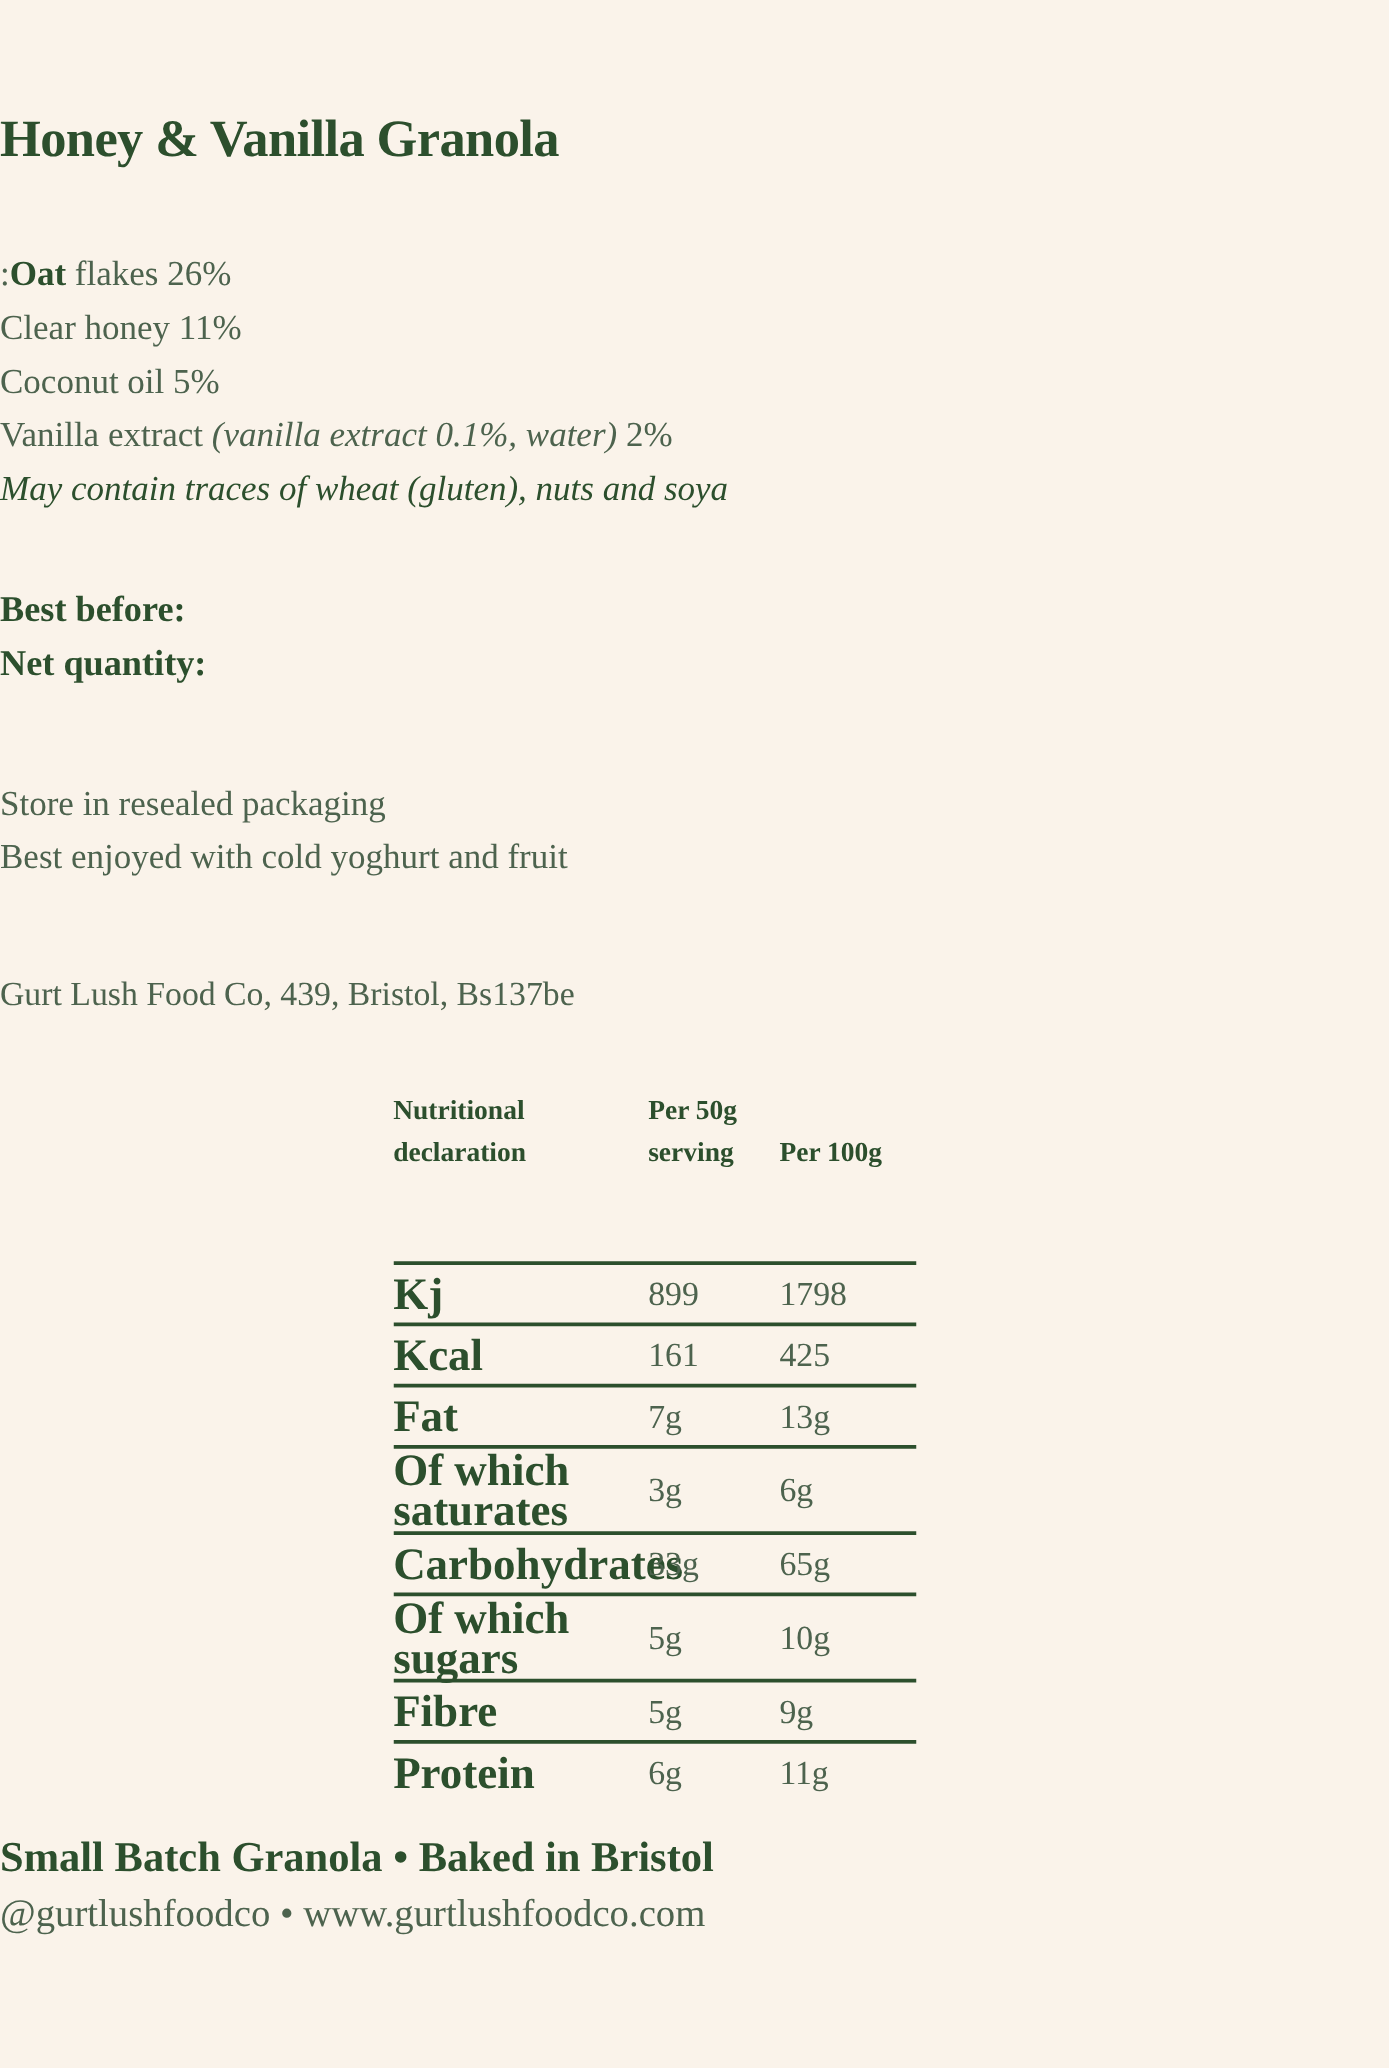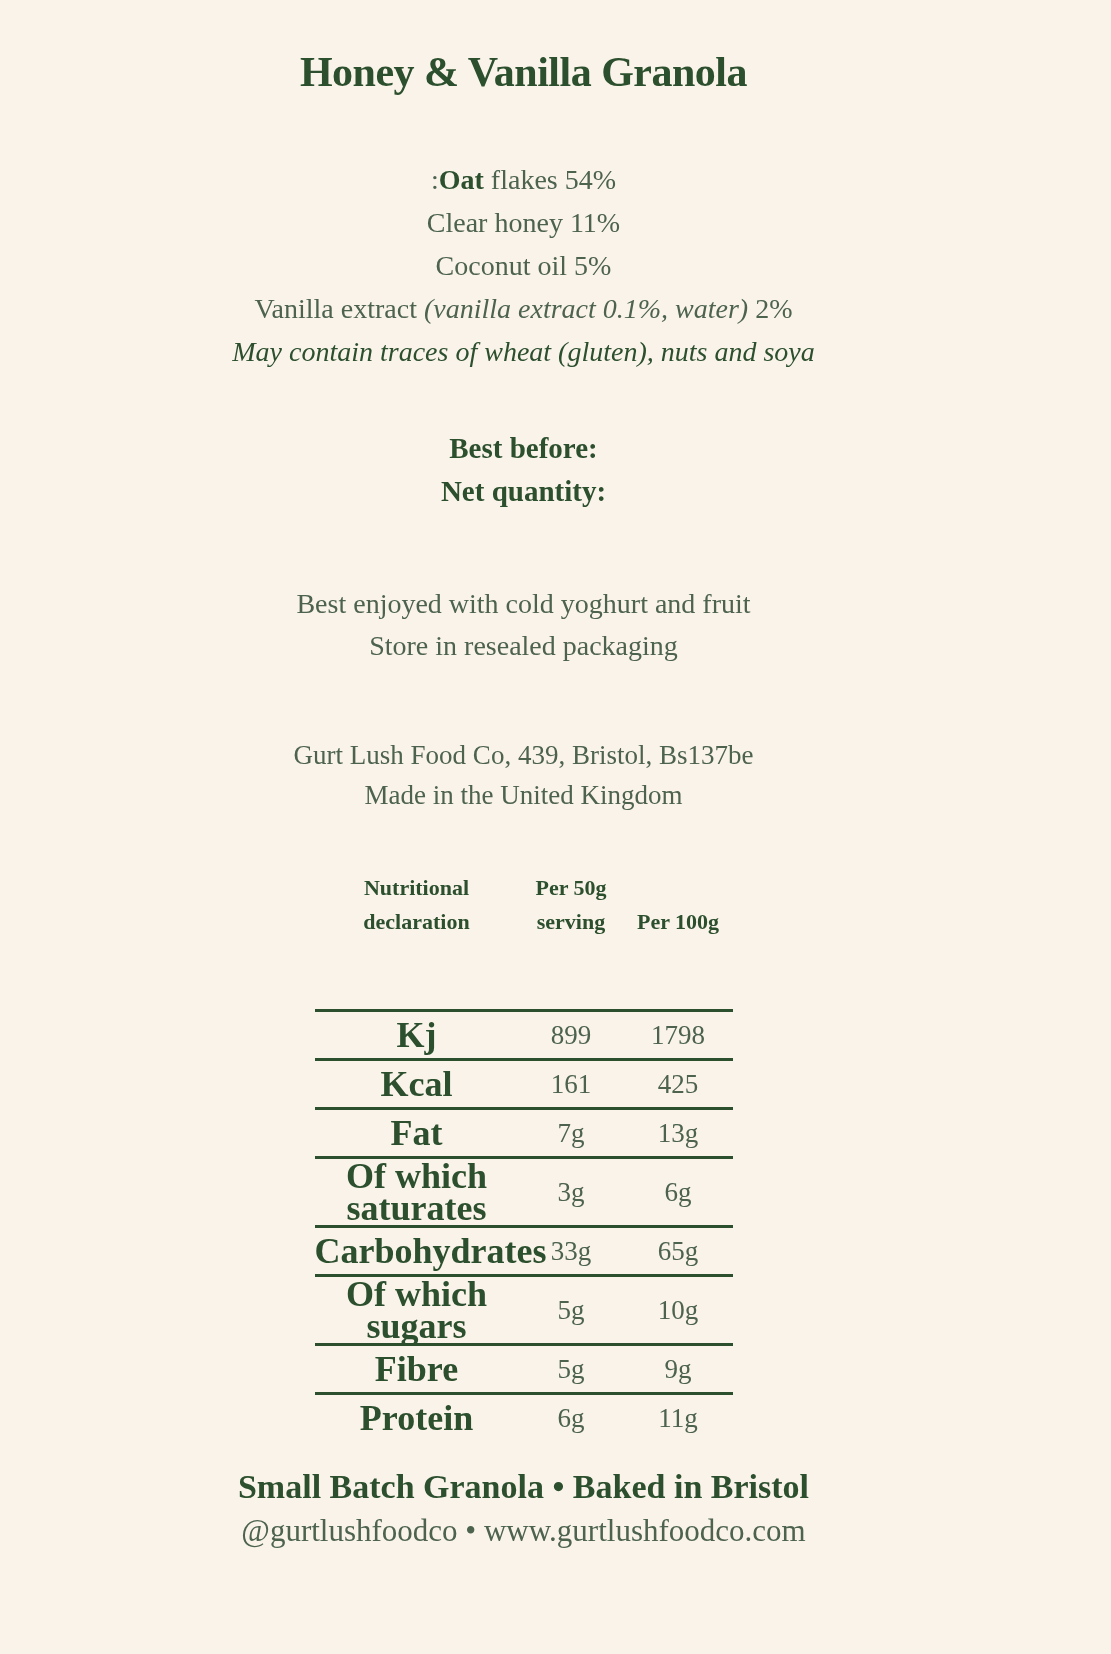--- a/index.html
+++ b/index.html
@@ -12,8 +12,8 @@
   .sheet{
     width:1047px; 
     box-sizing:border-box;
-    padding-top:48px;
-    text-align:center;
+    padding-top:88px;
+    text-align:left;
     color:var(--body,#4d634e);
   }
   .title{

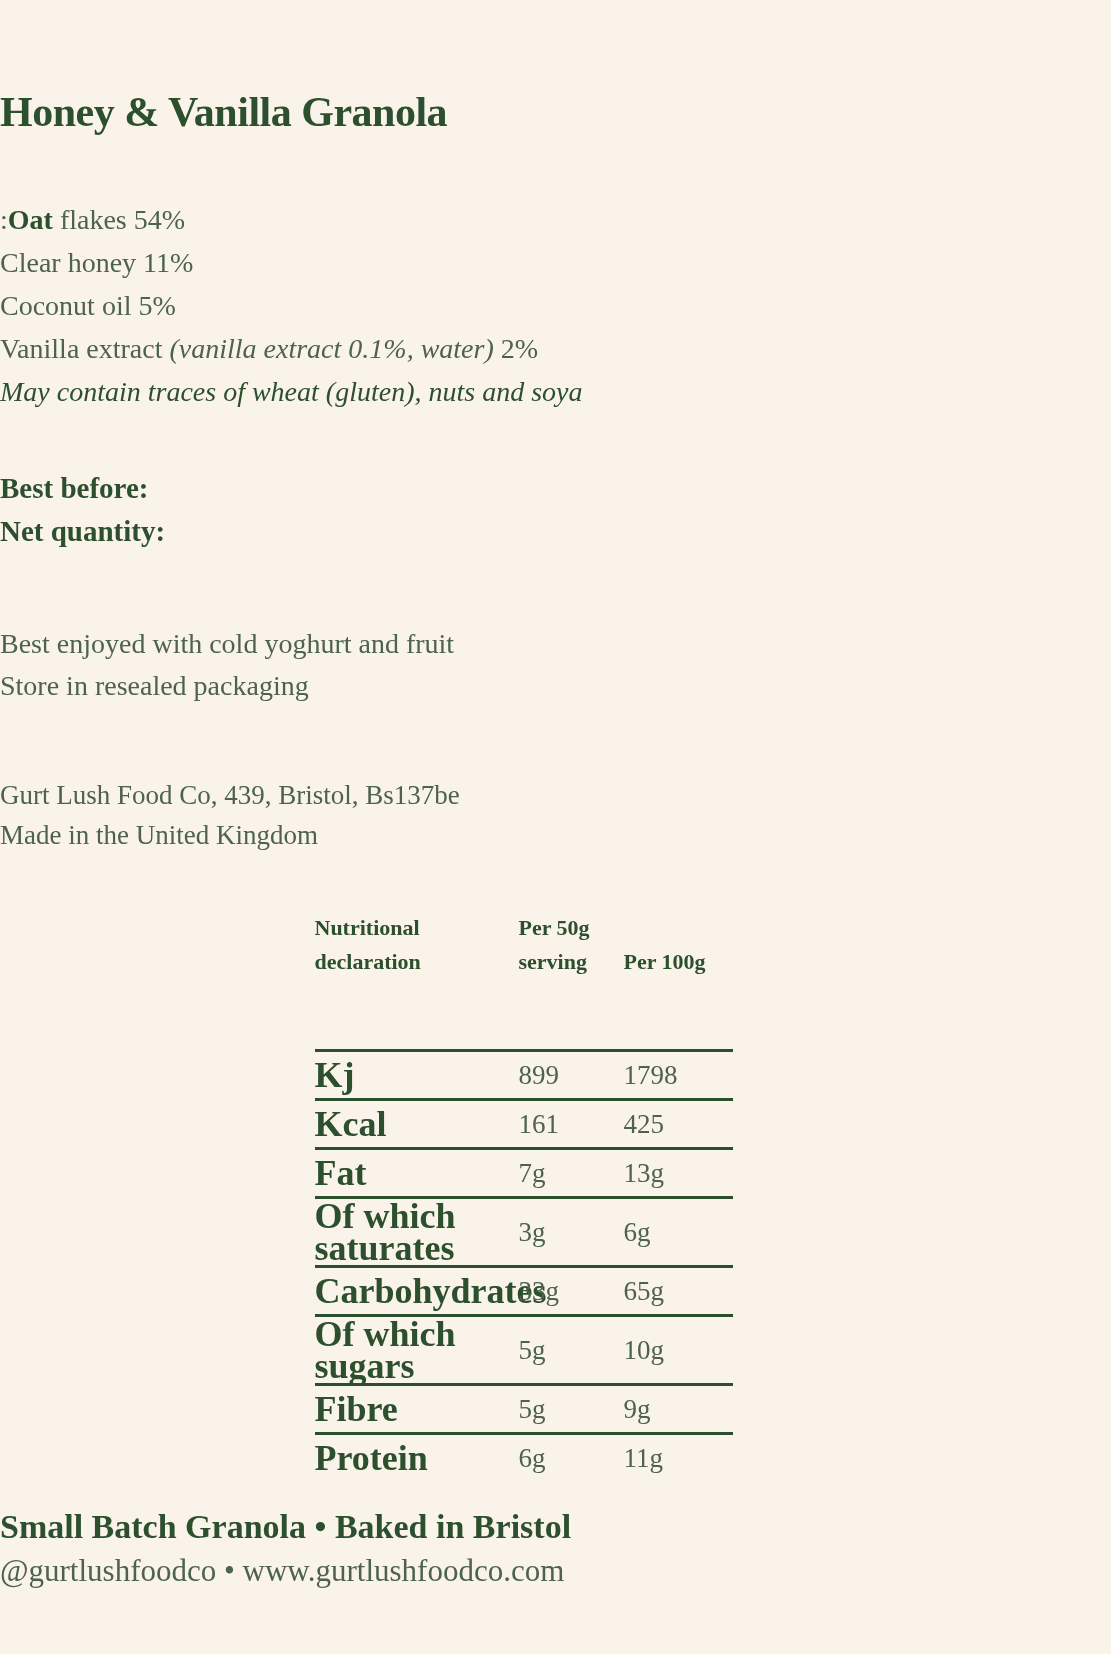--- a/index.html
+++ b/index.html
@@ -73,7 +73,7 @@
   <h1 class="title">Honey &amp; Vanilla Granola</h1>
 
   <div class="ing">
-    <p><span>:</span><span class="bold-ing">Oat</span><span> flakes 54%</span></p>
+    <p><span>:</span><span class="bold-ing">Oat</span><span> flakes 26%</span></p>
     <p>Clear honey 11%</p>
     <p>Coconut oil 5%</p>
     <p><span>Vanilla extract </span><i>(vanilla extract 0.1%, water)</i><span> 2%</span></p>

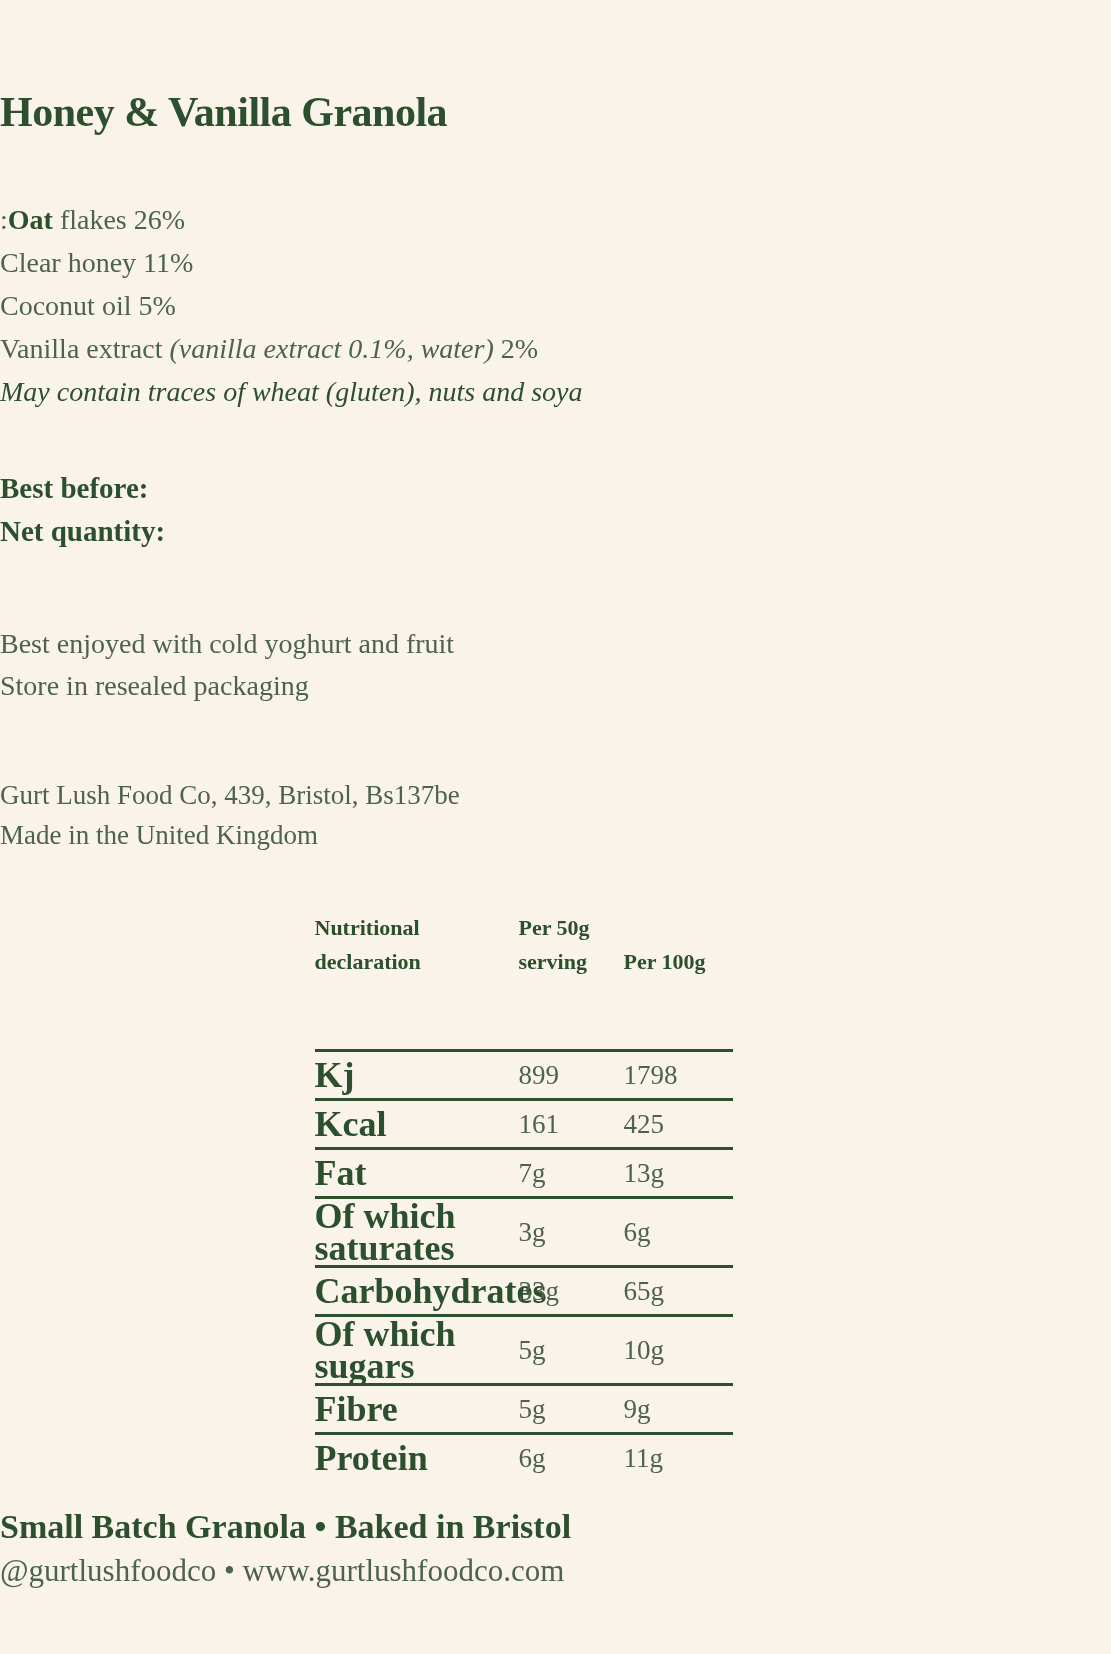--- a/index.html
+++ b/index.html
@@ -86,8 +86,8 @@
   </div>
 
   <div class="storage">
+    <p>Store in resealed packaging</p>
     <p>Best enjoyed with cold yoghurt and fruit</p>
-    <p>Store in resealed packaging</p>
   </div>
 
   <div class="address">

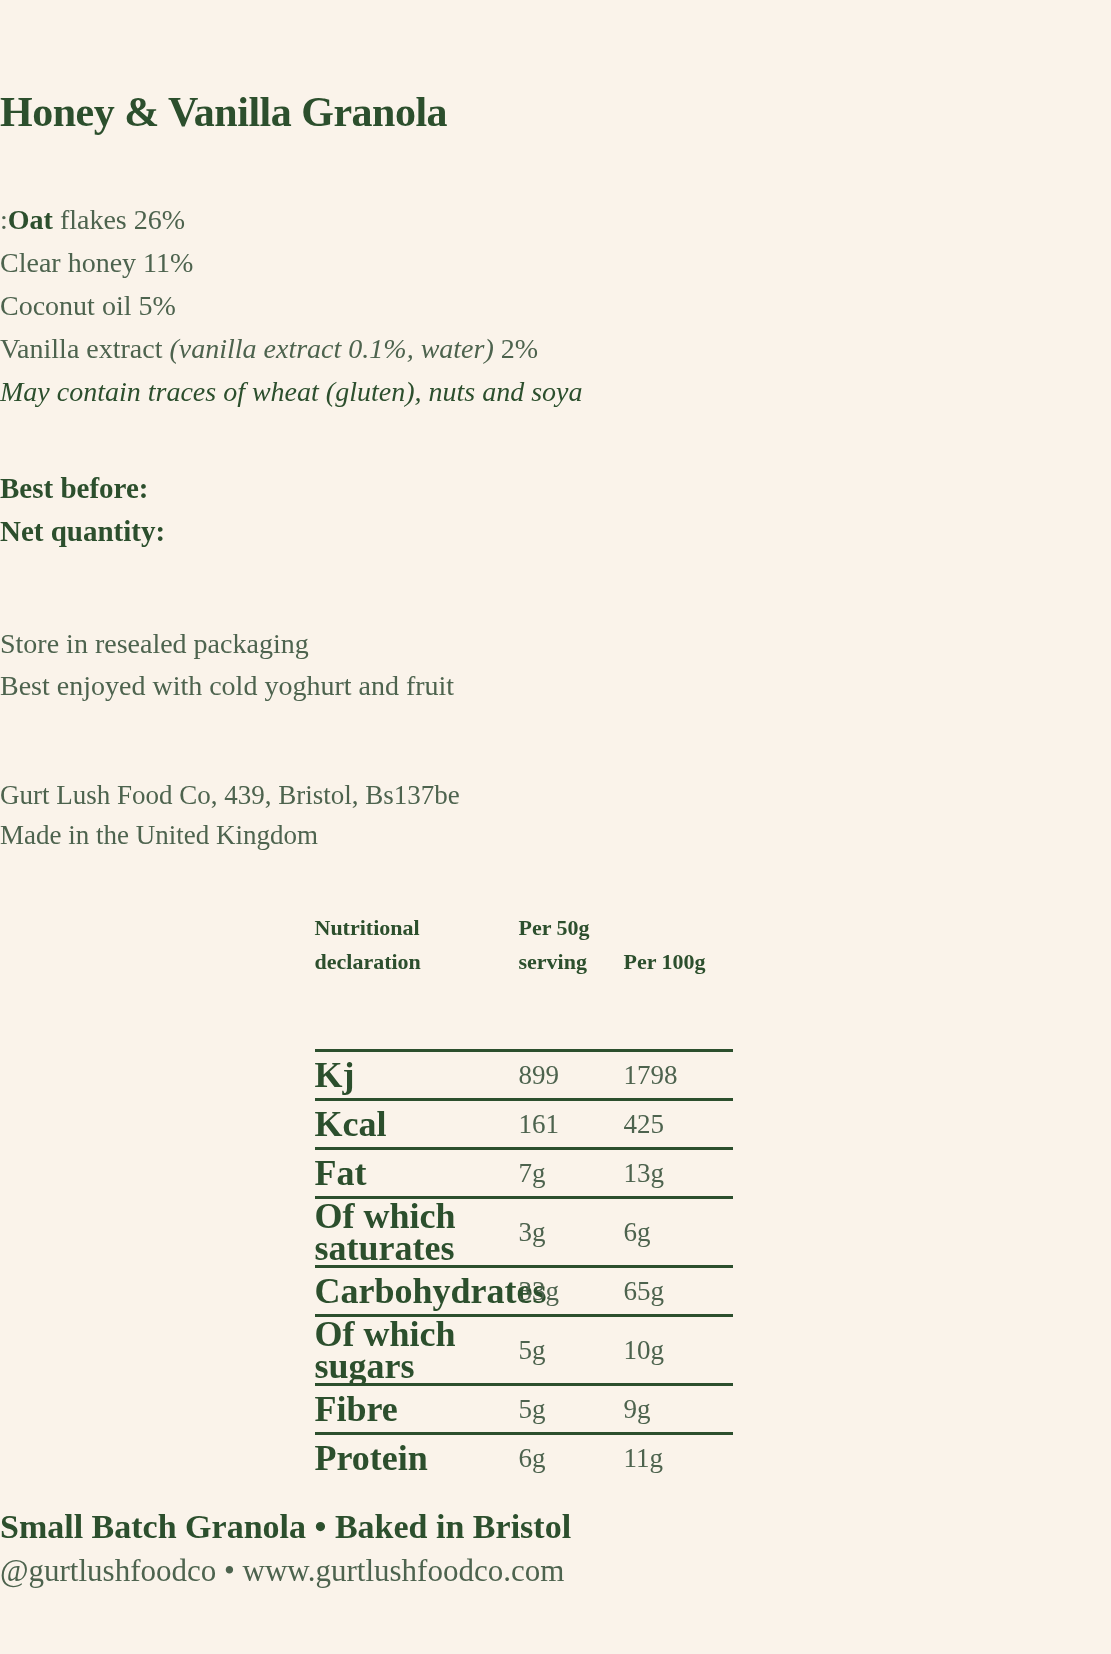--- a/index.html
+++ b/index.html
@@ -92,7 +92,6 @@
 
   <div class="address">
     <p>Gurt Lush Food Co, 439, Bristol, Bs137be</p>
-    <p>Made in the United Kingdom</p>
   </div>
 
   <div class="ntable">

